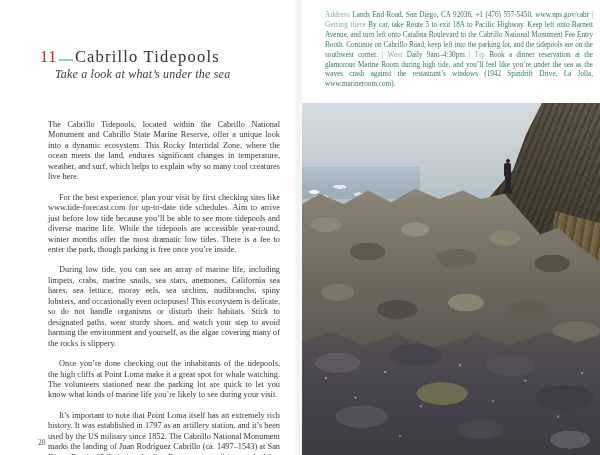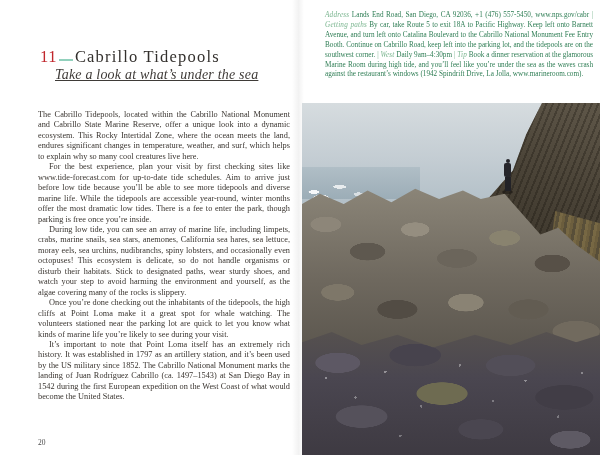--- a/index.html
+++ b/index.html
@@ -25,7 +25,7 @@
   .right-page{position:absolute;left:300px;top:0;width:300px;height:455px;}
   .info{position:absolute;left:25px;top:11px;width:268px;margin:0;font-size:7.2px;line-height:9.9px;
         text-align:justify;color:#2e7d54;}
-  .info .ilabel{font-style:italic;color:#7ab58f;letter-spacing:.2px;}
+  .info .ilabel{color:#7ab58f;letter-spacing:.2px;}
   .info .isep{color:#7ab58f;}
   
   .photo{position:absolute;left:2px;top:103px;width:298px;height:352px;overflow:hidden;background:#b9c5cc;}

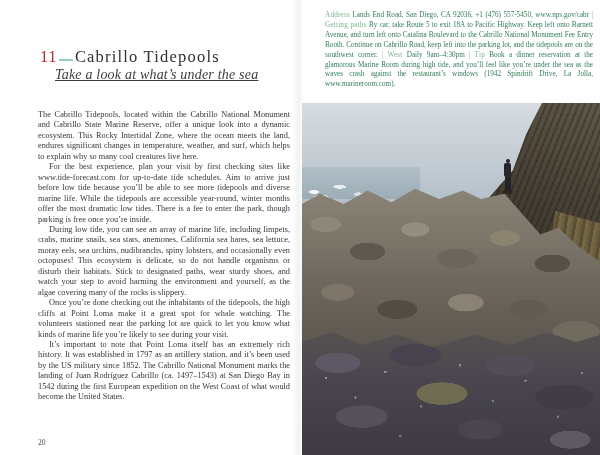--- a/index.html
+++ b/index.html
@@ -123,7 +123,7 @@
       <span class="ilabel">Address</span>
       <span>Lands End Road, San Diego, CA 92036, +1 (476) 557-5450, www.nps.gov/cabr</span>
       <span class="isep">|</span>
-      <span class="ilabel">Getting paths</span>
+      <span class="ilabel">Getting there</span>
       <span>By car, take Route 5 to exit 18A to Pacific Highway. Keep left onto Barnett Avenue, and turn left onto Catalina Boulevard to the Cabrillo National Monument Fee Entry Booth. Continue on Cabrillo Road, keep left into the parking lot, and the tidepools are on the southwest corner.</span>
       <span class="isep">|</span>
       <span class="ilabel">West</span>

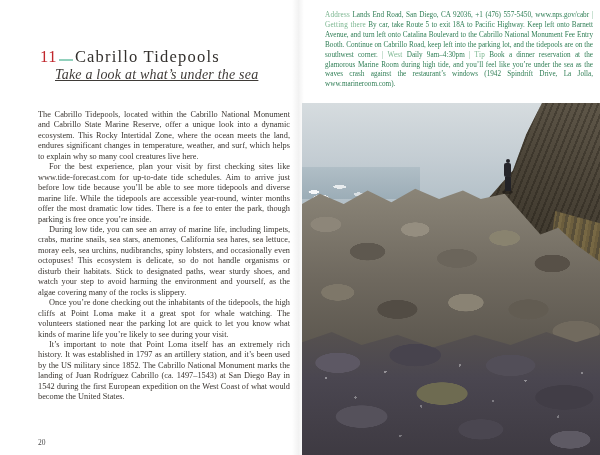--- a/index.html
+++ b/index.html
@@ -12,7 +12,7 @@
   .chapter .uscore{display:inline-block;width:14px;height:2px;background:#92d1bd;
                    vertical-align:baseline;margin:0 2px 1px 2px;}
   .chapter .ttl{font-size:16.5px;color:#33302d;letter-spacing:1.2px;}
-  .subtitle{position:absolute;left:55px;top:53px;font-size:14px;font-style:italic;color:#3f3b38;letter-spacing:.2px;text-decoration:underline;}
+  .subtitle{position:absolute;left:55px;top:53px;font-size:12px;font-style:italic;color:#3f3b38;letter-spacing:.2px;}
   .body-text{position:absolute;left:38px;top:96px;width:252px;font-size:8.3px;line-height:10.45px;
              text-align:justify;color:#3a3530;}
   .body-text p{margin:0;}

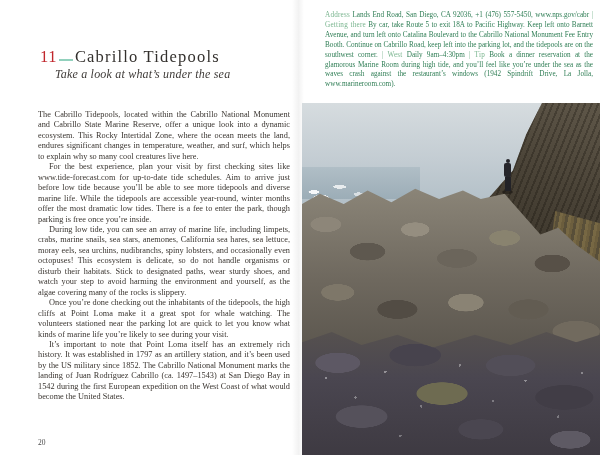--- a/index.html
+++ b/index.html
@@ -15,7 +15,7 @@
   .subtitle{position:absolute;left:55px;top:53px;font-size:12px;font-style:italic;color:#3f3b38;letter-spacing:.2px;}
   .body-text{position:absolute;left:38px;top:96px;width:252px;font-size:8.3px;line-height:10.45px;
              text-align:justify;color:#3a3530;}
-  .body-text p{margin:0;}
+  .body-text p{margin:10px;}
   .body-text p + p{text-indent:11px;}
   .page-number{position:absolute;left:38px;top:424px;font-size:7.5px;color:#4a4a4a;}
   .page-edge{position:absolute;left:8px;top:447px;width:288px;height:1px;background:#e6e6e6;}

